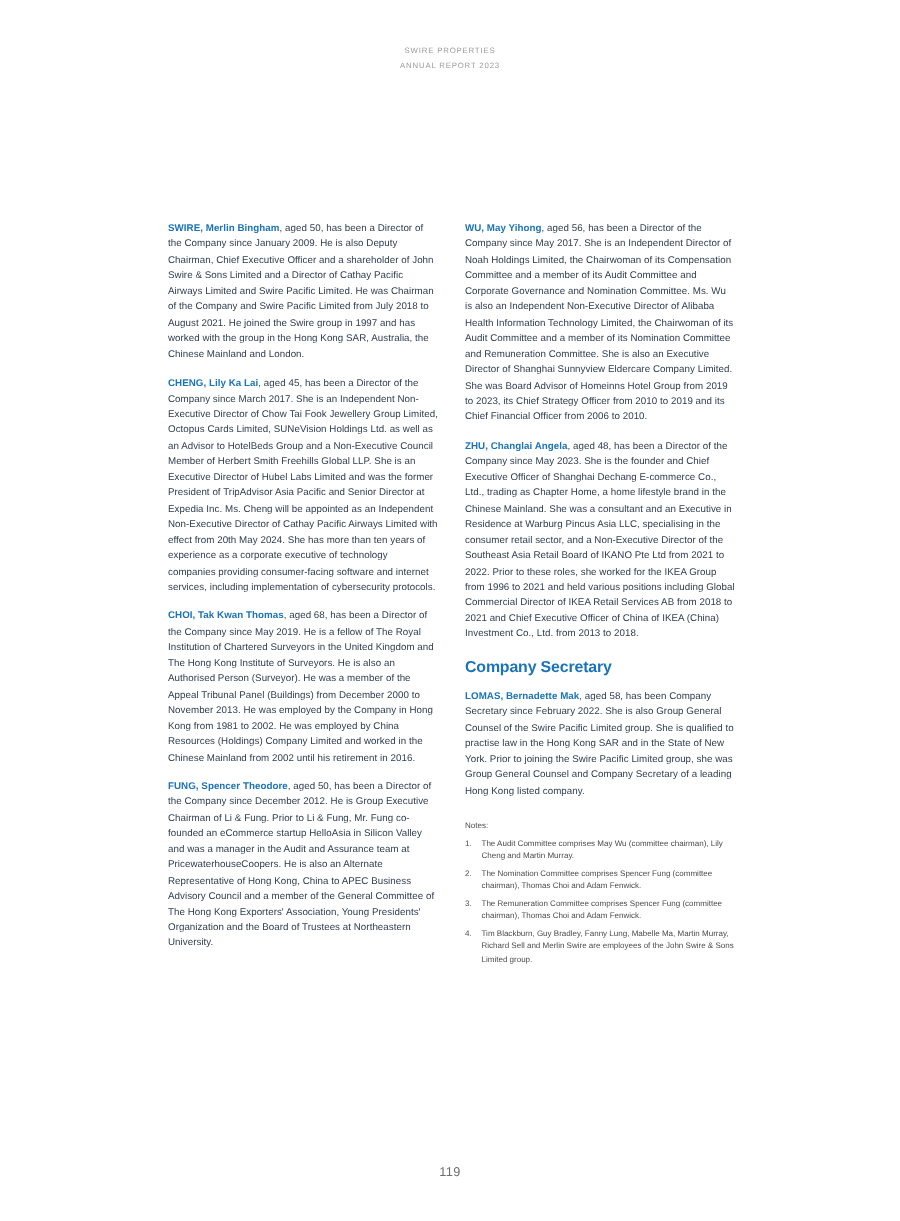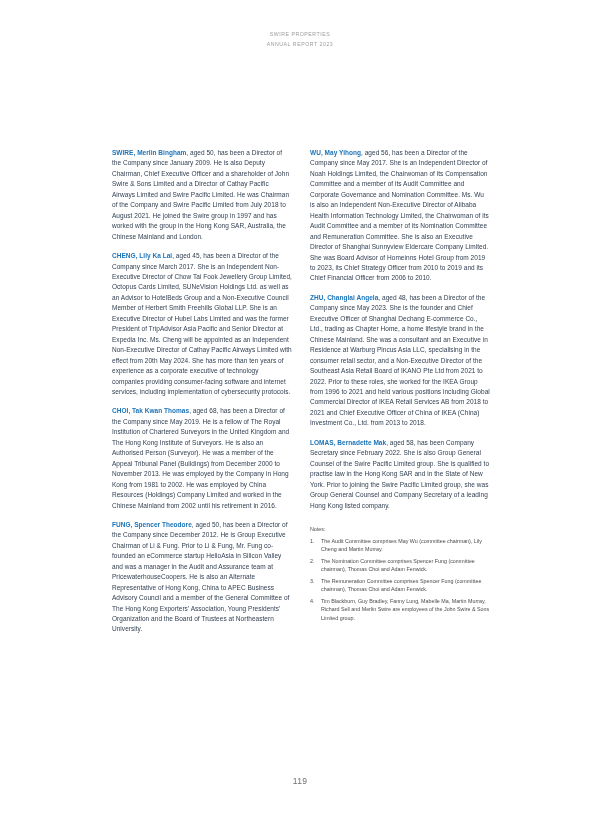--- a/index.html
+++ b/index.html
@@ -159,6 +159,7 @@
       <span class="name">ZHU, Changlai Angela</span><span>, aged 48, has been a Director of the Company since May 2023. She is the founder and Chief Executive Officer of Shanghai Dechang E-commerce Co., Ltd., trading as Chapter Home, a home lifestyle brand in the Chinese Mainland. She was a consultant and an Executive in Residence at Warburg Pincus Asia LLC, specialising in the consumer retail sector, and a Non-Executive Director of the Southeast Asia Retail Board of IKANO Pte Ltd from 2021 to 2022. Prior to these roles, she worked for the IKEA Group from 1996 to 2021 and held various positions including Global Commercial Director of IKEA Retail Services AB from 2018 to 2021 and Chief Executive Officer of China of IKEA (China) Investment Co., Ltd. from 2013 to 2018.</span>
     </p>
 
+    <h2 class="section">Company Secretary</h2>
 
     <p class="para">
       <span class="name">LOMAS, Bernadette Mak</span><span>, aged 58, has been Company Secretary since February 2022. She is also Group General Counsel of the Swire Pacific Limited group. She is qualified to practise law in the Hong Kong SAR and in the State of New York. Prior to joining the Swire Pacific Limited group, she was Group General Counsel and Company Secretary of a leading Hong Kong listed company.</span>

